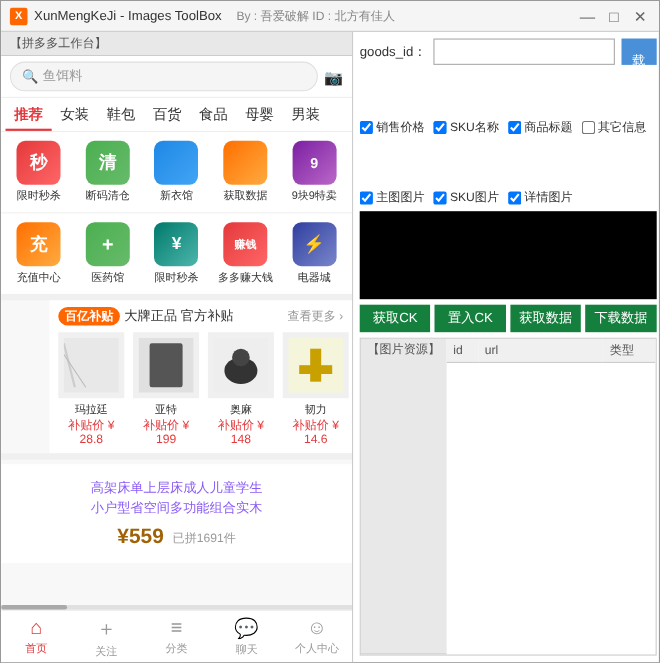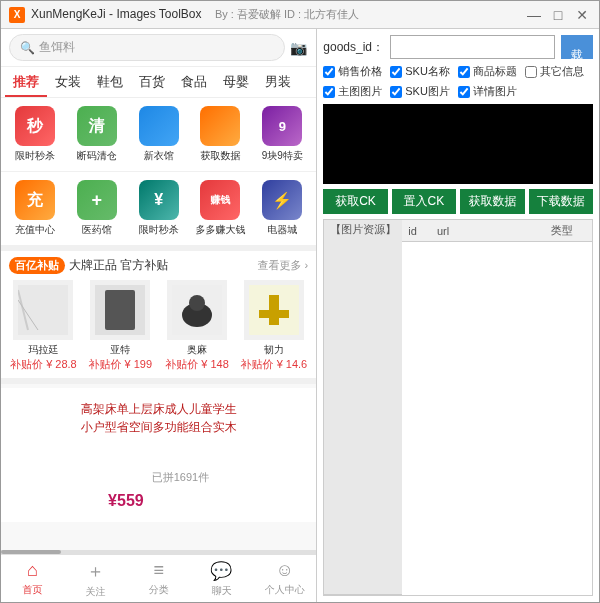--- a/index.html
+++ b/index.html
@@ -445,6 +445,7 @@
   <div class="main-content">
 
     <div class="left-panel">
+      <div class="workspace-label">【拼多多工作台】</div>
       <div class="phone-browser">
 
         <div class="search-bar">

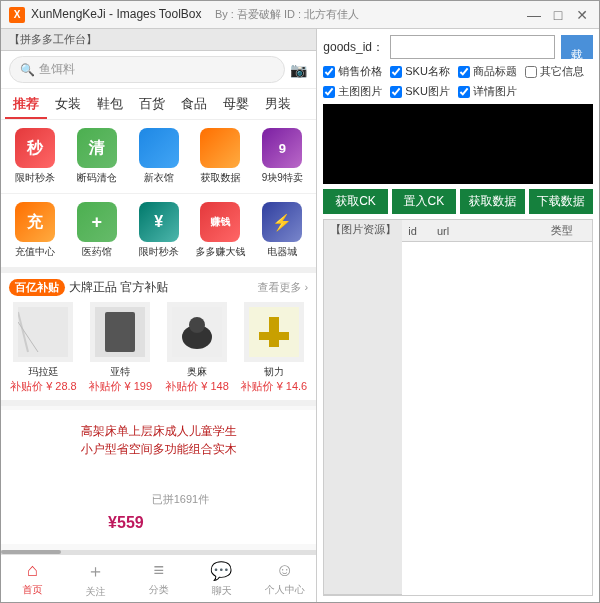--- a/index.html
+++ b/index.html
@@ -358,6 +358,7 @@
       gap: 3px;
       font-size: 11px;
       color: #333;
+      margin-top: 44px;
     }
     .checkbox-item input[type="checkbox"] {
       width: 12px;

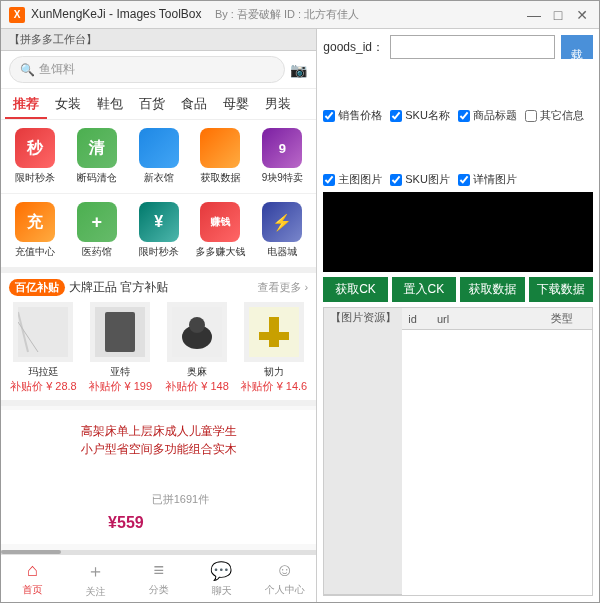--- a/index.html
+++ b/index.html
@@ -194,6 +194,7 @@
     .subsidy-section {
       background: #fff;
       padding: 6px 8px;
+      margin-left: 44px;
     }
     .subsidy-header {
       display: flex;

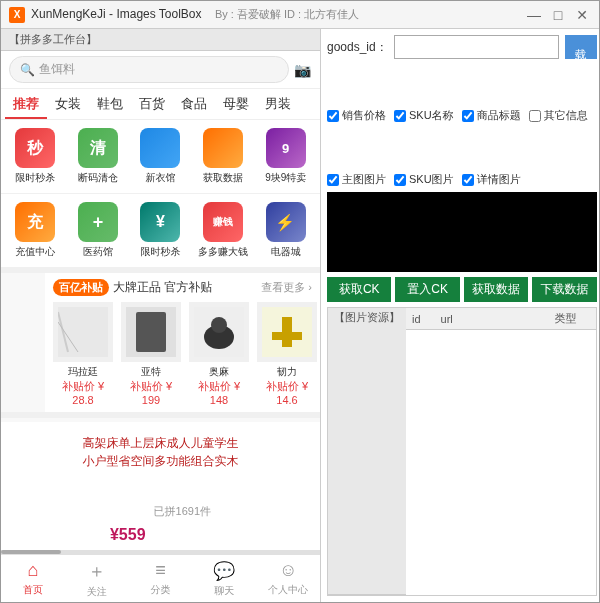--- a/index.html
+++ b/index.html
@@ -257,7 +257,7 @@
     }
     .featured-title {
       font-size: 12px;
-      color: #b91c1c;
+      color: #8b5cf6;
       text-align: center;
       line-height: 1.5;
       margin-bottom: 8px;

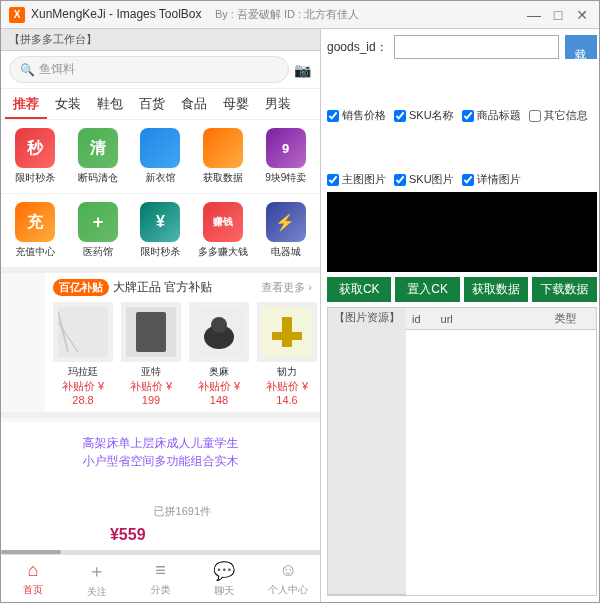--- a/index.html
+++ b/index.html
@@ -268,10 +268,9 @@
       gap: 8px;
     }
     .featured-price {
-      color: #be185d;
-      font-size: 16px;
+      color: #a16207;
+      font-size: 19px;
       font-weight: bold;
-      margin-top: 48px;
     }
     .featured-sold {
       color: #999;

